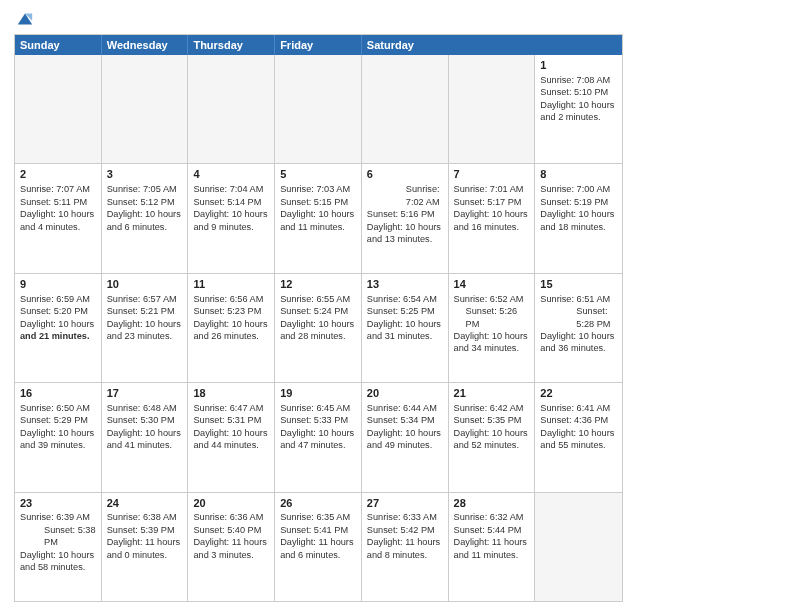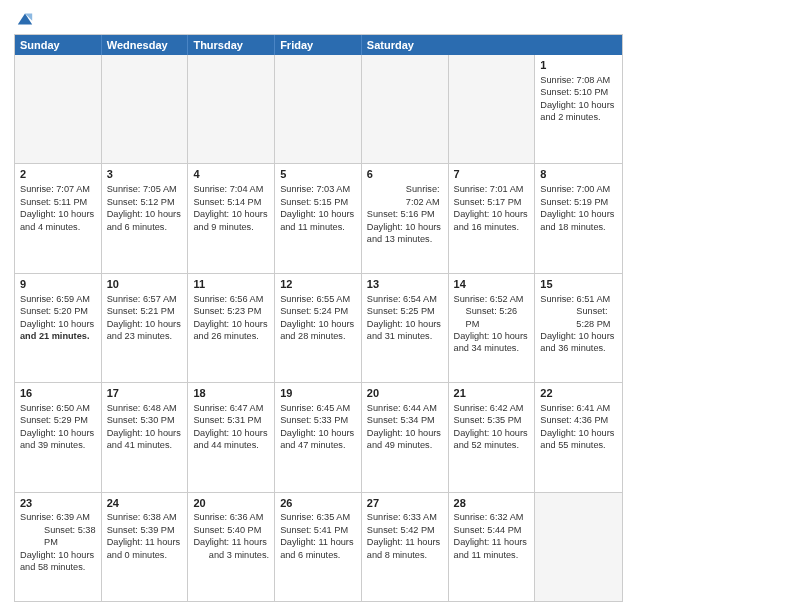--- a/index.html
+++ b/index.html
@@ -325,7 +325,7 @@
             <span style="display: block;">Sunrise: 6:36 AM</span>
             <span style="display: block;">Sunset: 5:40 PM</span>
             <span style="display: block;">Daylight: 11 hours</span>
-            <span style="display: block; text-align: right;">and 3 minutes.</span>
+            <span style="display: block;">and 3 minutes.</span>
           </div>
           <div class="cal-cell">
             <span class="day-num">26</span>

